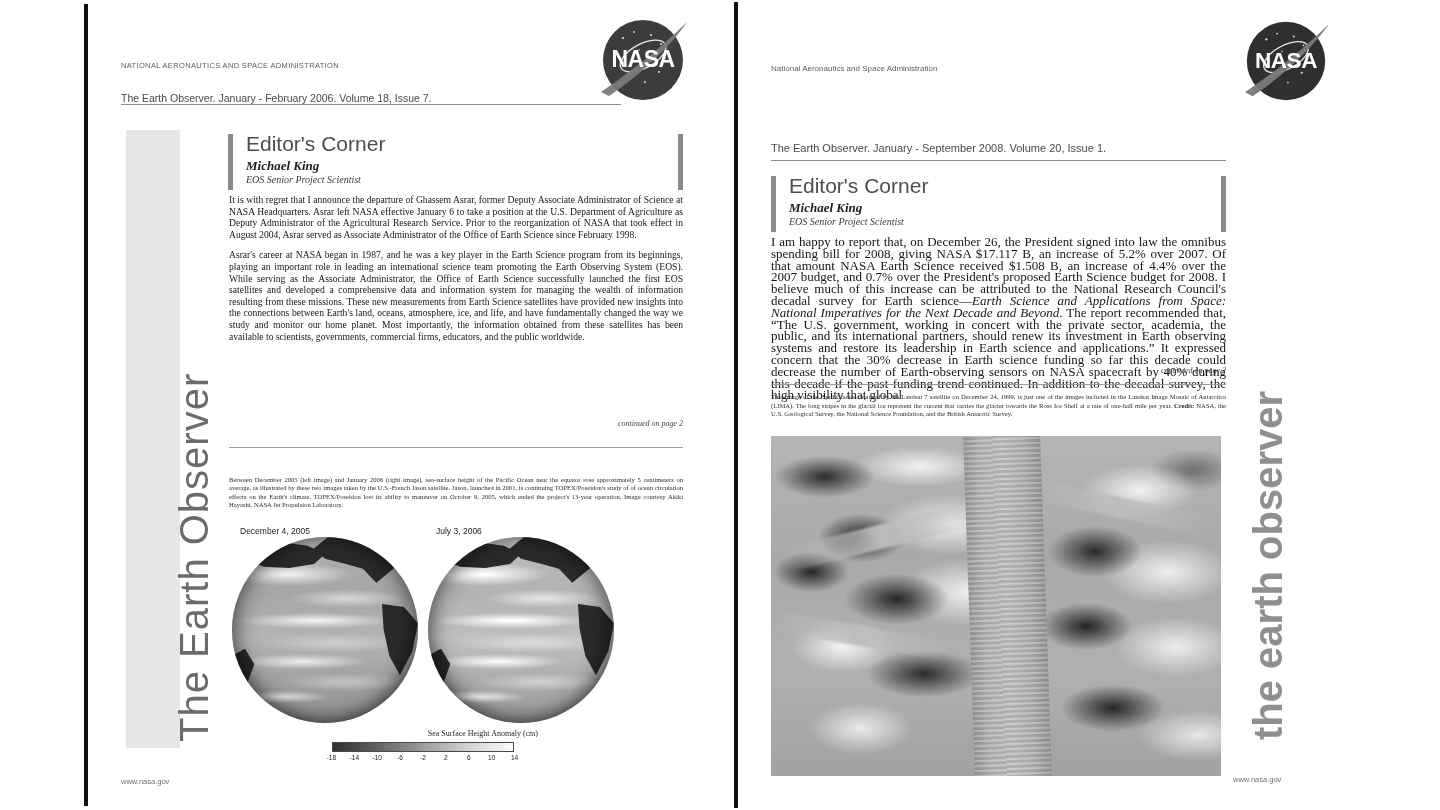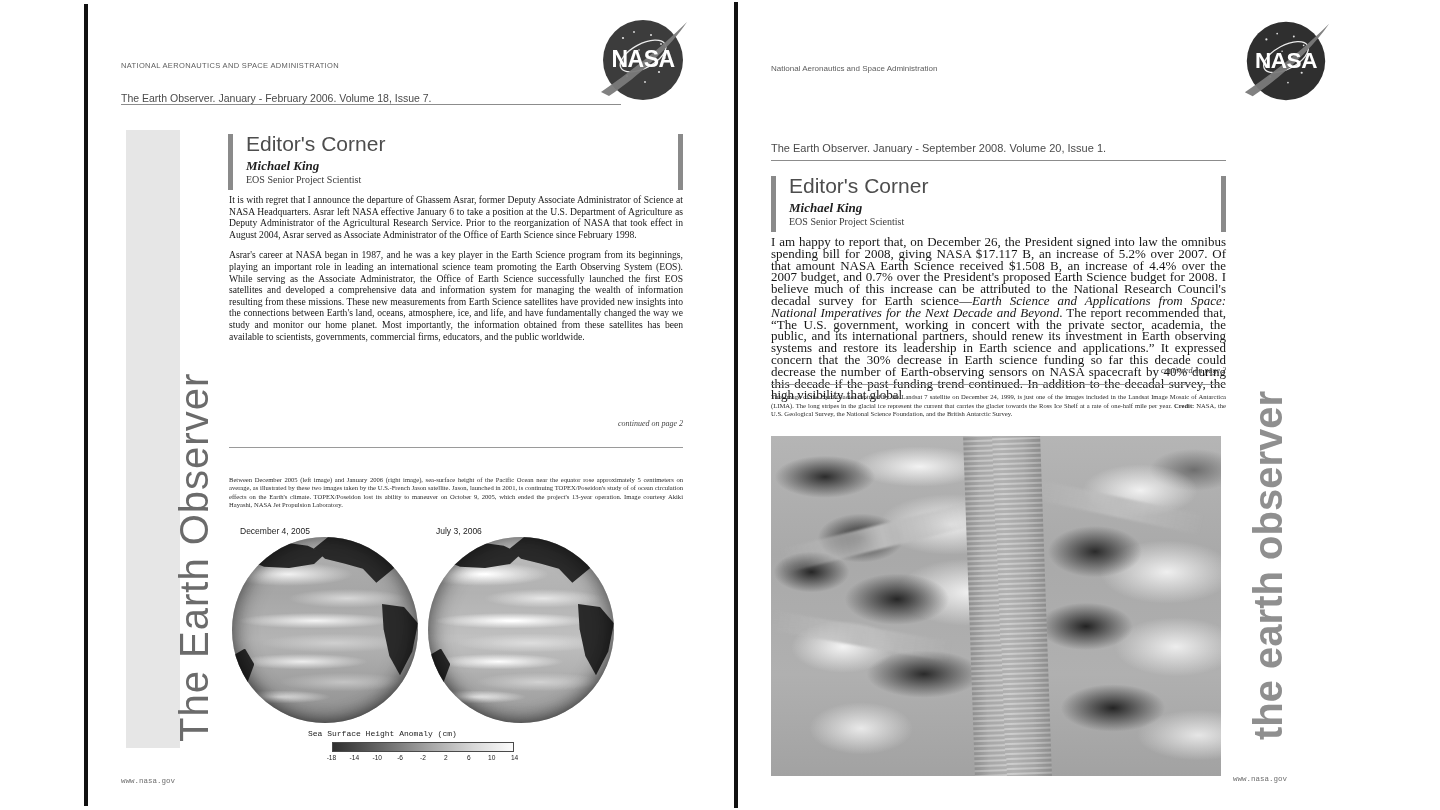--- a/index.html
+++ b/index.html
@@ -93,6 +93,7 @@
   .ec-role {
     position: absolute;
     font-family: "Liberation Serif", serif;
+    font-style: italic;
     color: #3a3a3a;
     white-space: nowrap;
   }

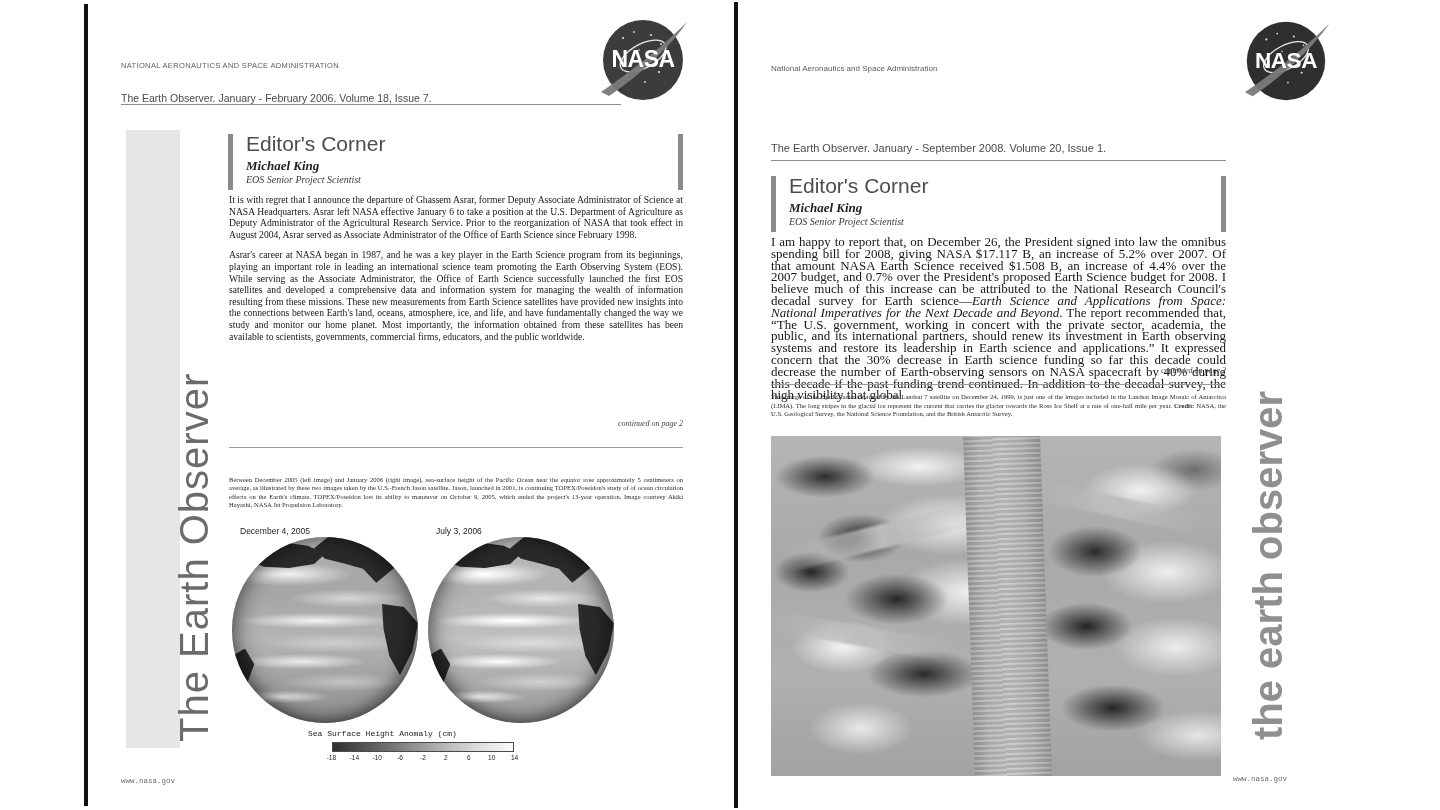--- a/index.html
+++ b/index.html
@@ -166,9 +166,9 @@
   
   .cbar-title {
     position: absolute;
-    font-family: Liberation Mono, monospace;
+    font-family: Liberation Serif, serif;
     color: #232323;
-    text-align: left;
+    text-align: right;
     white-space: nowrap;
   }
   .cbar {

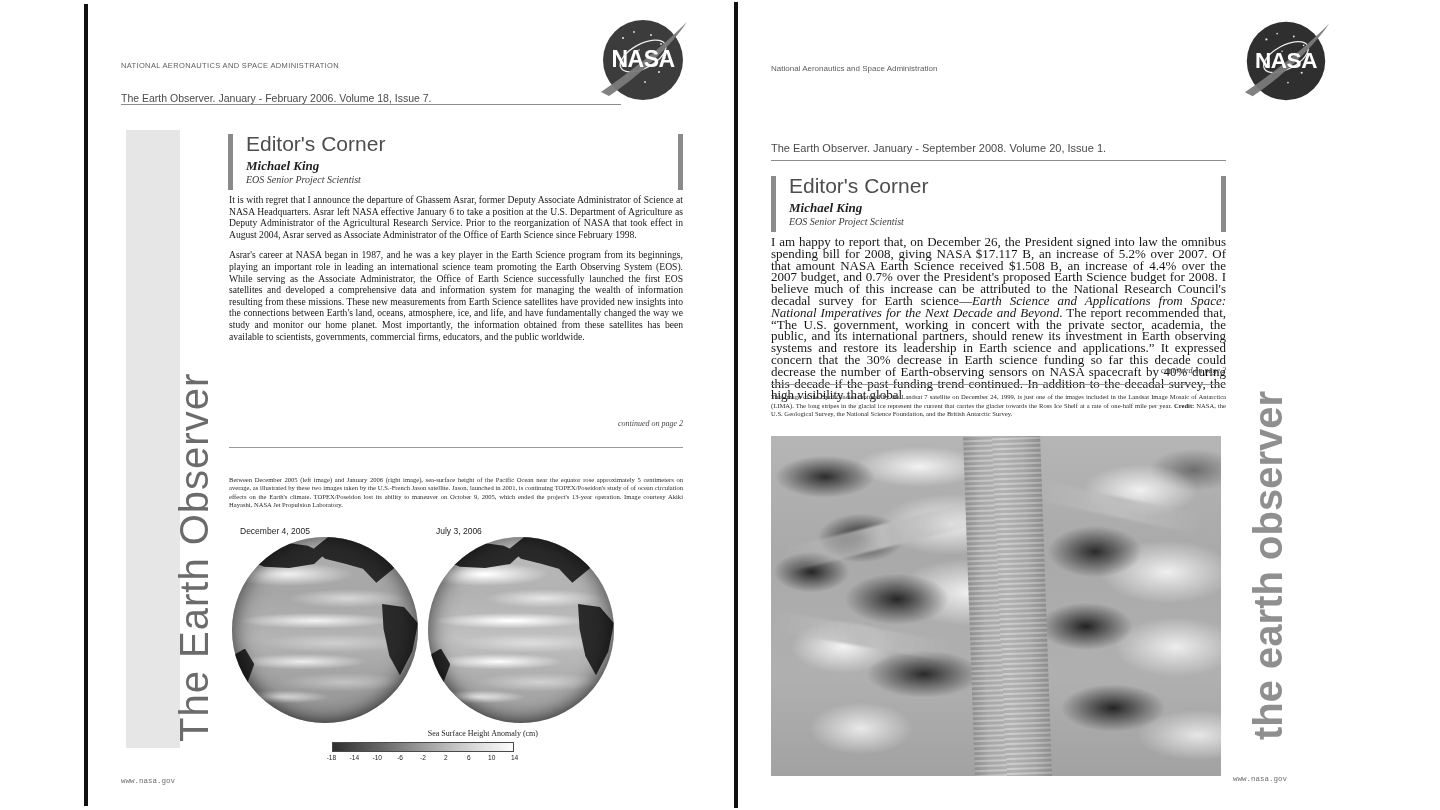--- a/index.html
+++ b/index.html
@@ -235,7 +235,7 @@
   
   .footer-url {
     position: absolute;
-    font-family: Liberation Mono, monospace;
+    font-family: Liberation Sans, sans-serif;
     color: #6e6e6e;
     white-space: nowrap;
     text-align: right;

